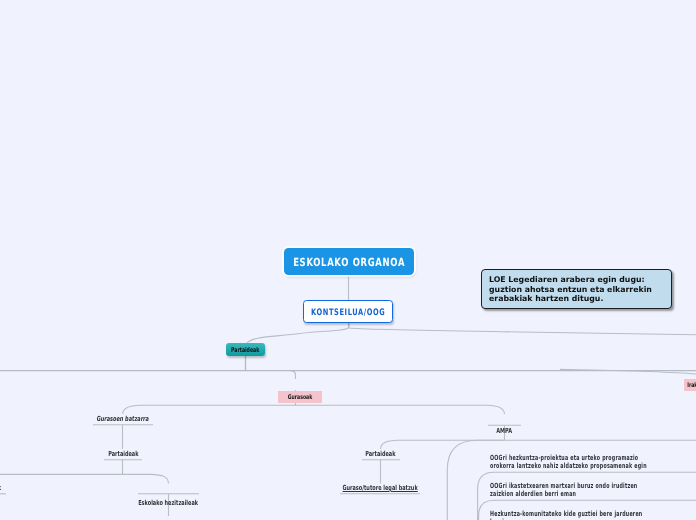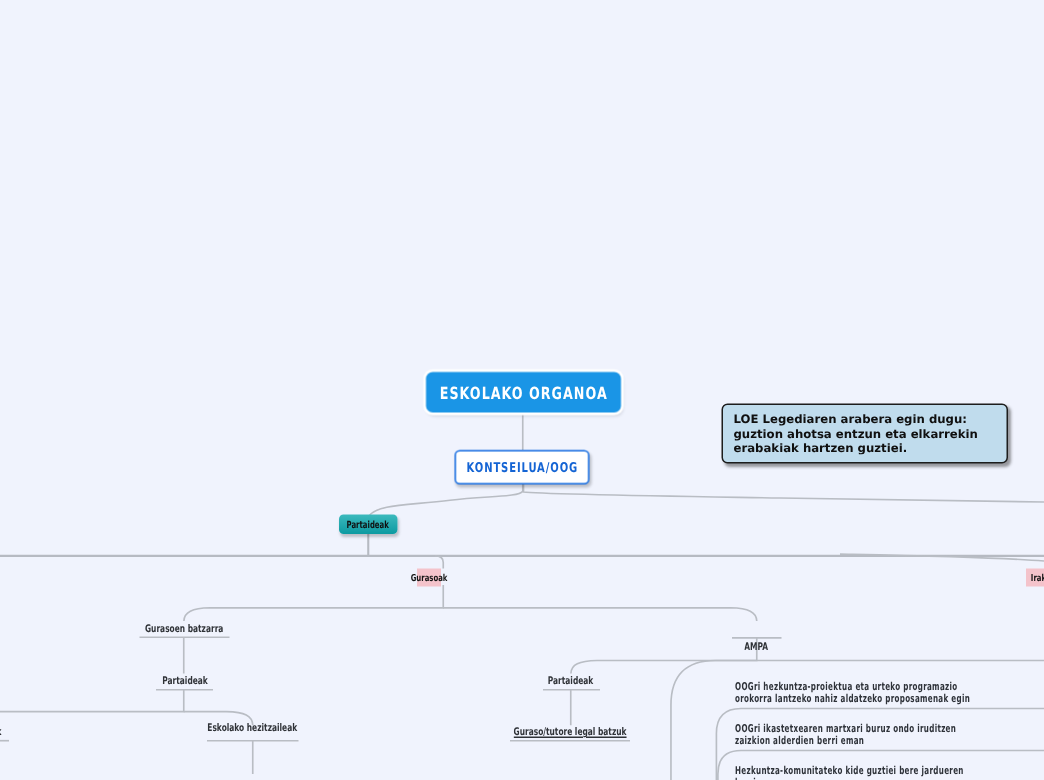--- a/index.html
+++ b/index.html
@@ -136,7 +136,7 @@
   </div>
 
   <div class="node n-note">
-    <span>LOE Legediaren arabera egin dugu: guztion ahotsa entzun eta elkarrekin erabakiak hartzen guztiei.</span>
+    <span>LOE Legediaren arabera egin dugu: guztion ahotsa entzun eta elkarrekin erabakiak hartzen ditugu.</span>
   </div>
 
   <div class="node n-bubble" style="left:490px;top:454px;width:210px;">

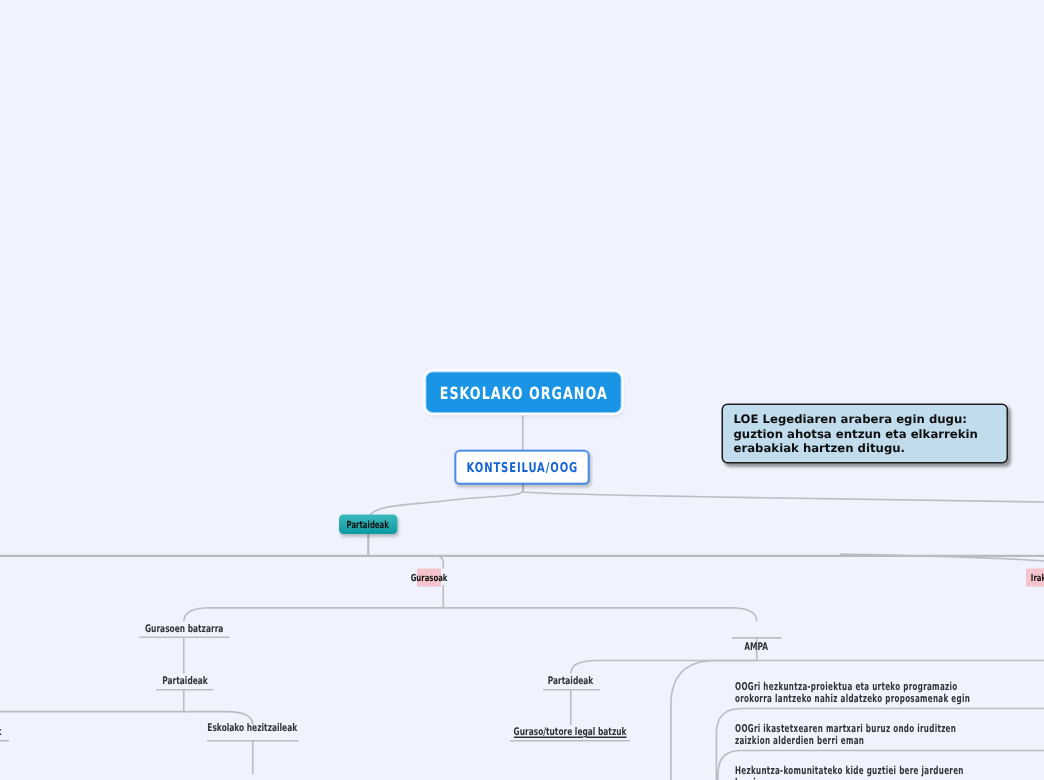--- a/index.html
+++ b/index.html
@@ -99,7 +99,7 @@
     <span>Partaideak</span>
   </div>
 
-  <div class="node n-pink" style="left:278px;top:379px;width:16px;height:12px;">
+  <div class="node n-pink" style="left:278px;top:391px;width:44px;height:12px;">
     <span>Gurasoak</span>
   </div>
 

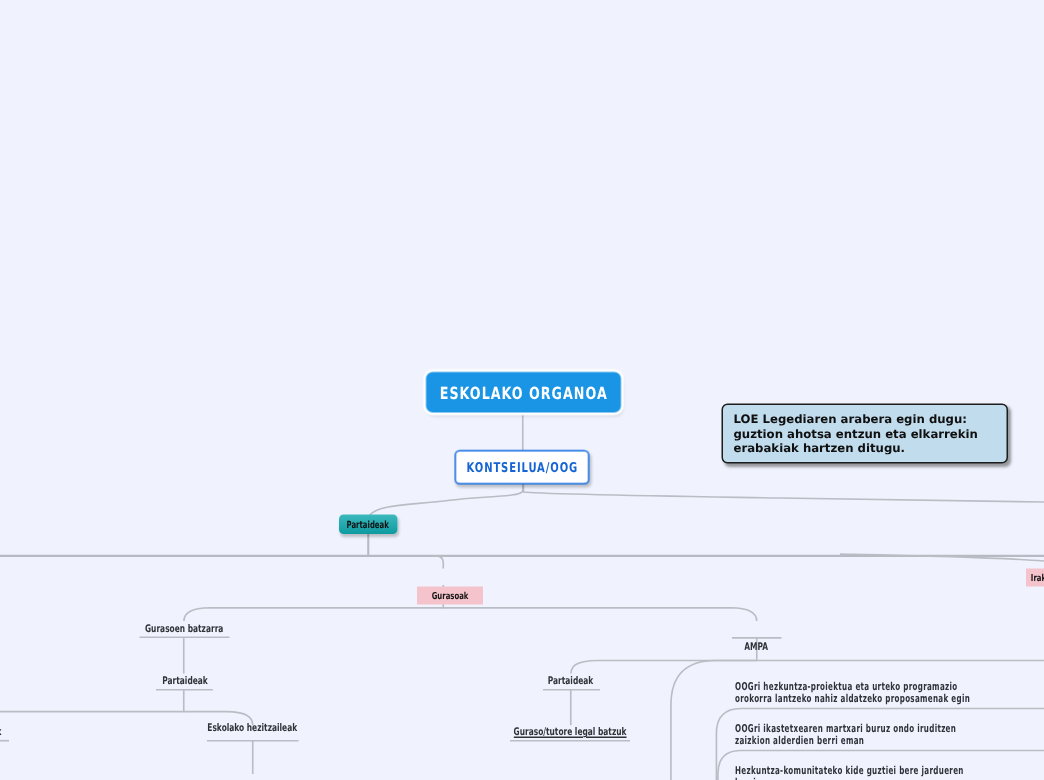--- a/index.html
+++ b/index.html
@@ -107,7 +107,7 @@
     <span>Irakasleak</span>
   </div>
 
-  <div class="node n-plain" style="left:73px;top:414px;width:100px;">
+  <div class="node n-plain" style="left:73px;top:414px;width:100px;font-style:italic;">
     <span>Gurasoen batzarra</span>
   </div>
 

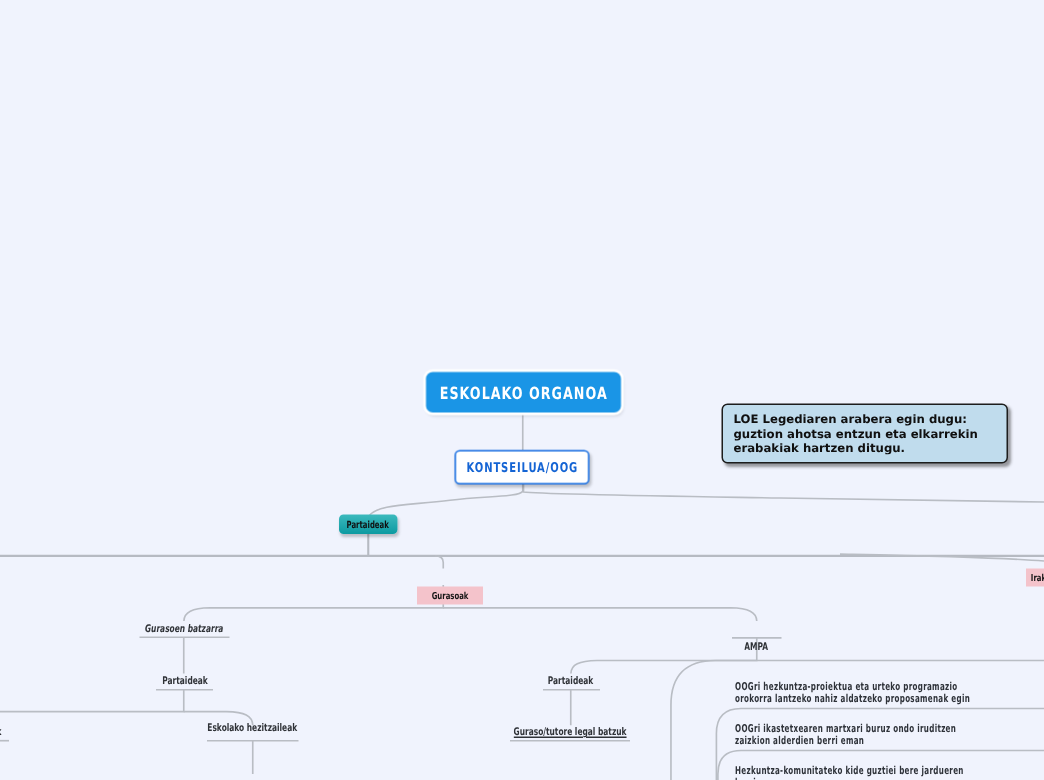--- a/index.html
+++ b/index.html
@@ -115,7 +115,7 @@
     <span>Partaideak</span>
   </div>
 
-  <div class="node n-plain" style="left:108px;top:480px;width:120px;">
+  <div class="node n-plain" style="left:108px;top:498px;width:120px;">
     <span>Eskolako hezitzaileak</span>
   </div>
 

